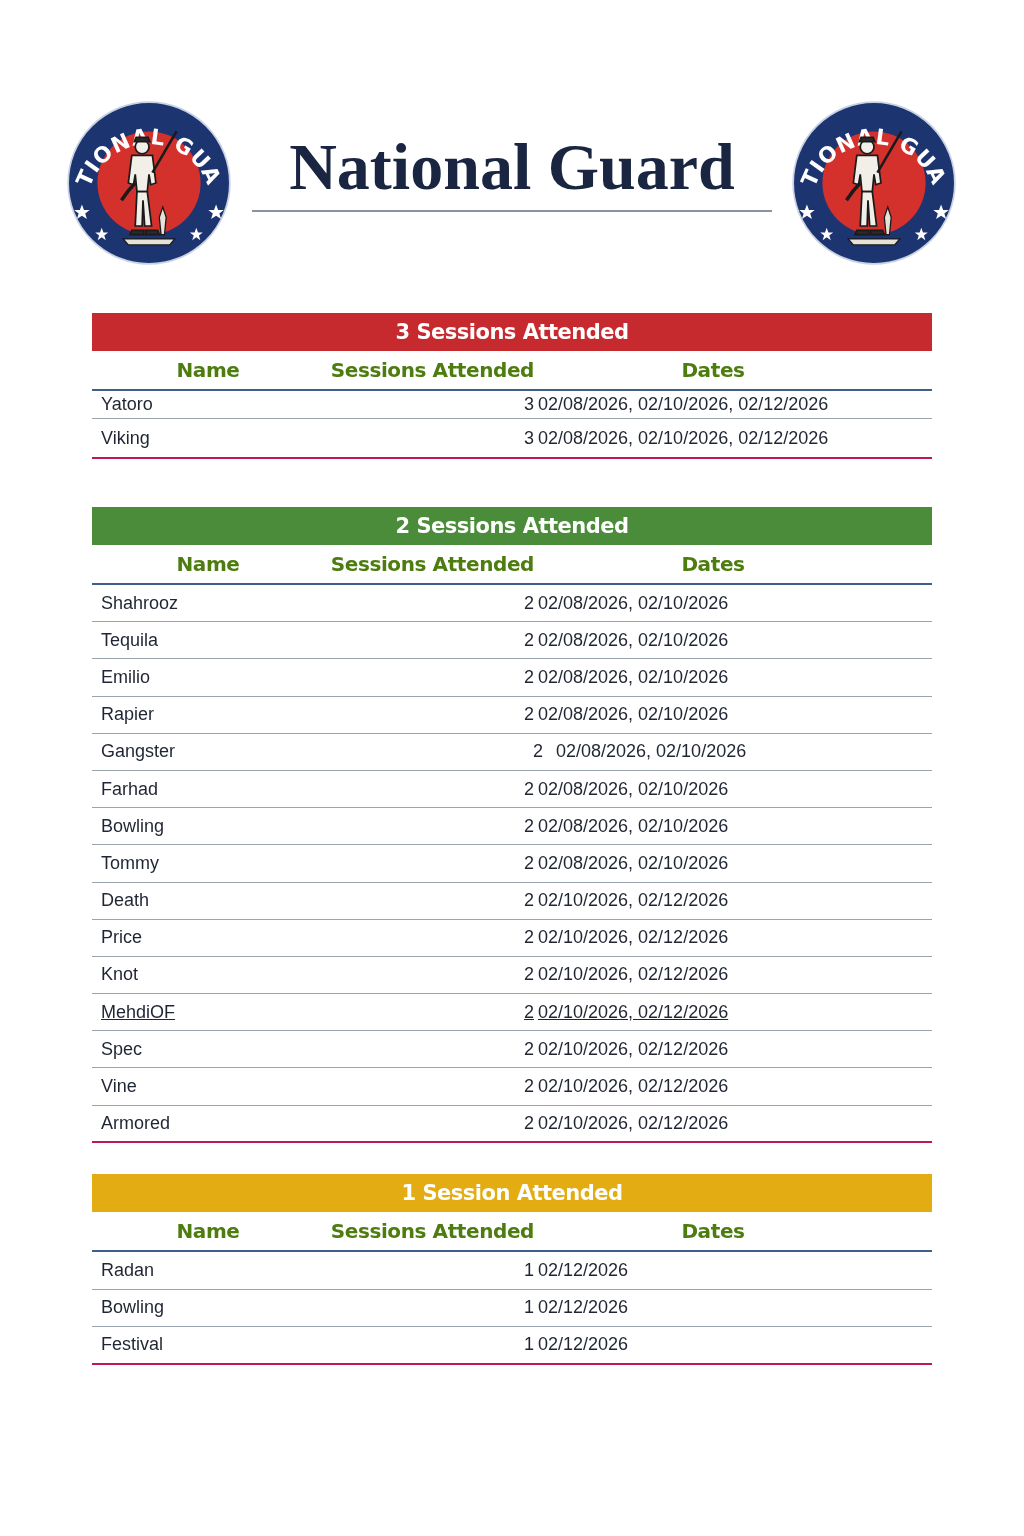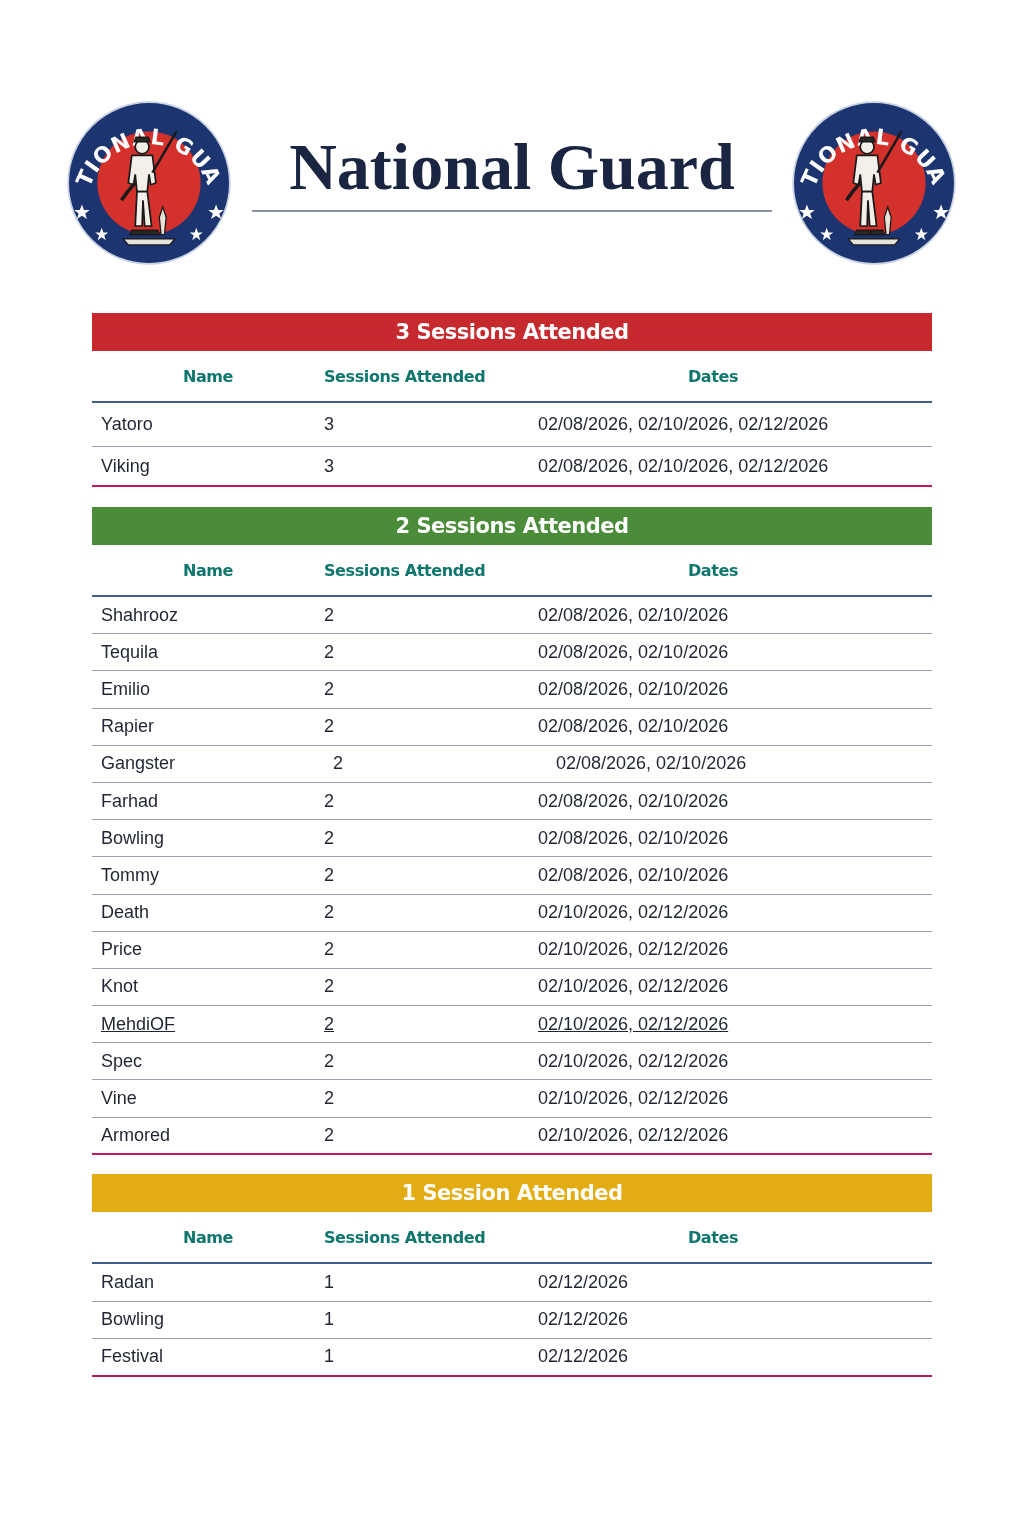--- a/index.html
+++ b/index.html
@@ -17,7 +17,7 @@
 
   .section { position: absolute; left: 92px; width: 840px; }
   .banner { height: 38px; color: #ffffff; font-weight: bold; font-size: 21px; text-align: center; line-height: 38px; font-family: "DejaVu Sans", sans-serif; letter-spacing: -0.5px; margin-top: 8px; }
-  .thead { display: flex; height: 52px; align-items: center; border-bottom: 2px solid #3f5f8a; font-weight: bold; font-size: 16px; color: #0f766e; font-family: "DejaVu Sans", sans-serif; letter-spacing: -0.4px; }
+  .thead { display: flex; height: 40px; align-items: center; border-bottom: 2px solid #3f5f8a; font-weight: bold; font-size: 20px; color: #4d7c0f; font-family: "DejaVu Sans", sans-serif; letter-spacing: -0.4px; }
   .row { display: flex; align-items: center; border-bottom: 1px solid #9aa4b0; font-size: 18px; color: #1f2533; font-family: "Liberation Sans", sans-serif; }
   .row:last-child { border-bottom: 2px solid #be185d; }
   .c-name { width: 232px; padding-left: 9px; }

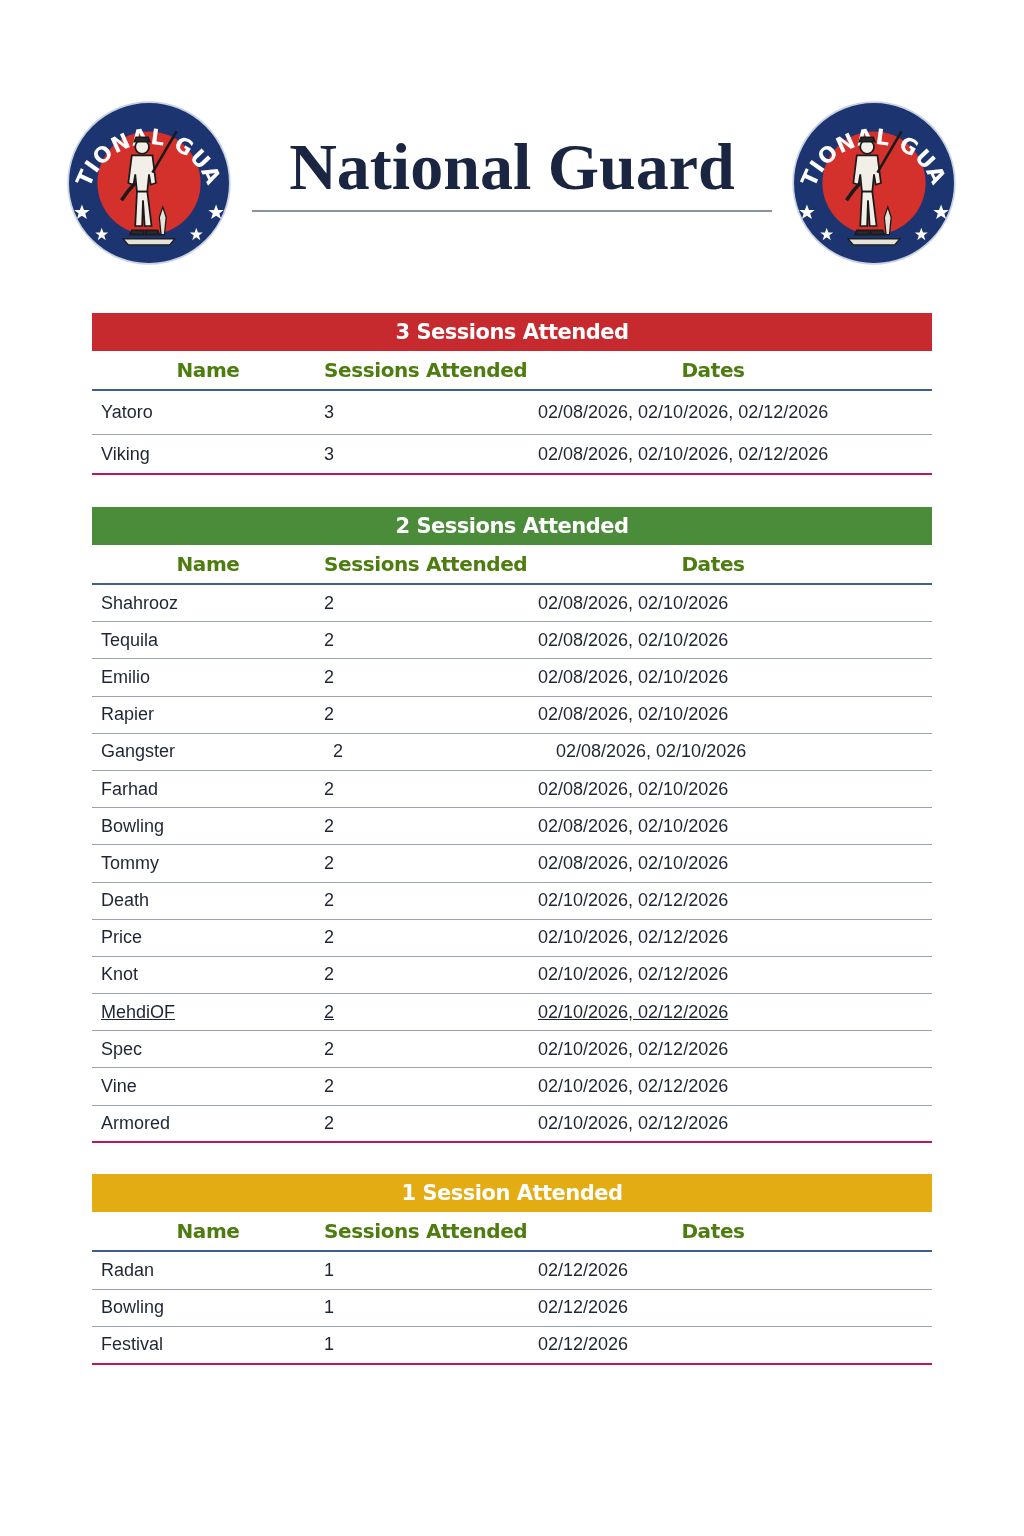--- a/index.html
+++ b/index.html
@@ -22,7 +22,7 @@
   .row:last-child { border-bottom: 2px solid #be185d; }
   .c-name { width: 232px; padding-left: 9px; }
   .thead .c-name { text-align: center; padding-left: 0; }
-  .c-sess { width: 210px; text-align: left; }
+  .c-sess { width: 210px; text-align: right; }
   .c-dates { flex: 1; padding-left: 4px; }
   .thead .c-dates { text-align: center; padding-left: 0; padding-right: 40px; }
 </style>

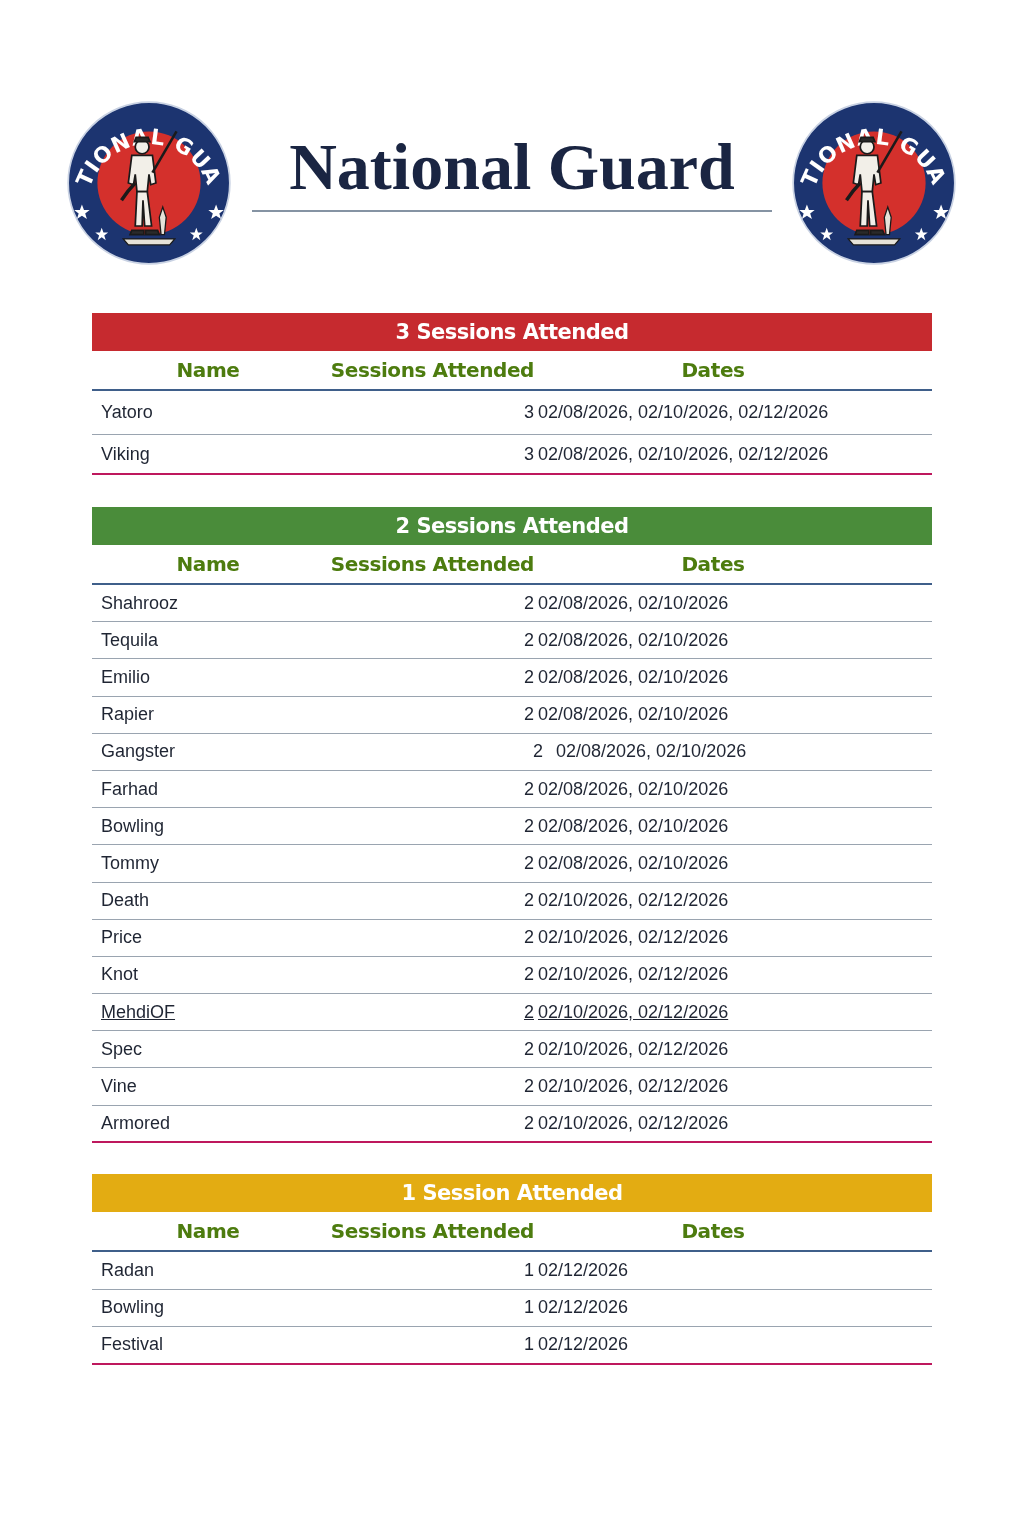--- a/index.html
+++ b/index.html
@@ -107,7 +107,7 @@
     <div class="c-dates">Dates</div>
   </div>
   <div class="tbody">
-      <div class="row" style="height: 44px;">
+      <div class="row" style="height: 28px;">
         <div class="c-name">Yatoro</div>
         <div class="c-sess">3</div>
         <div class="c-dates">02/08/2026, 02/10/2026, 02/12/2026</div>

